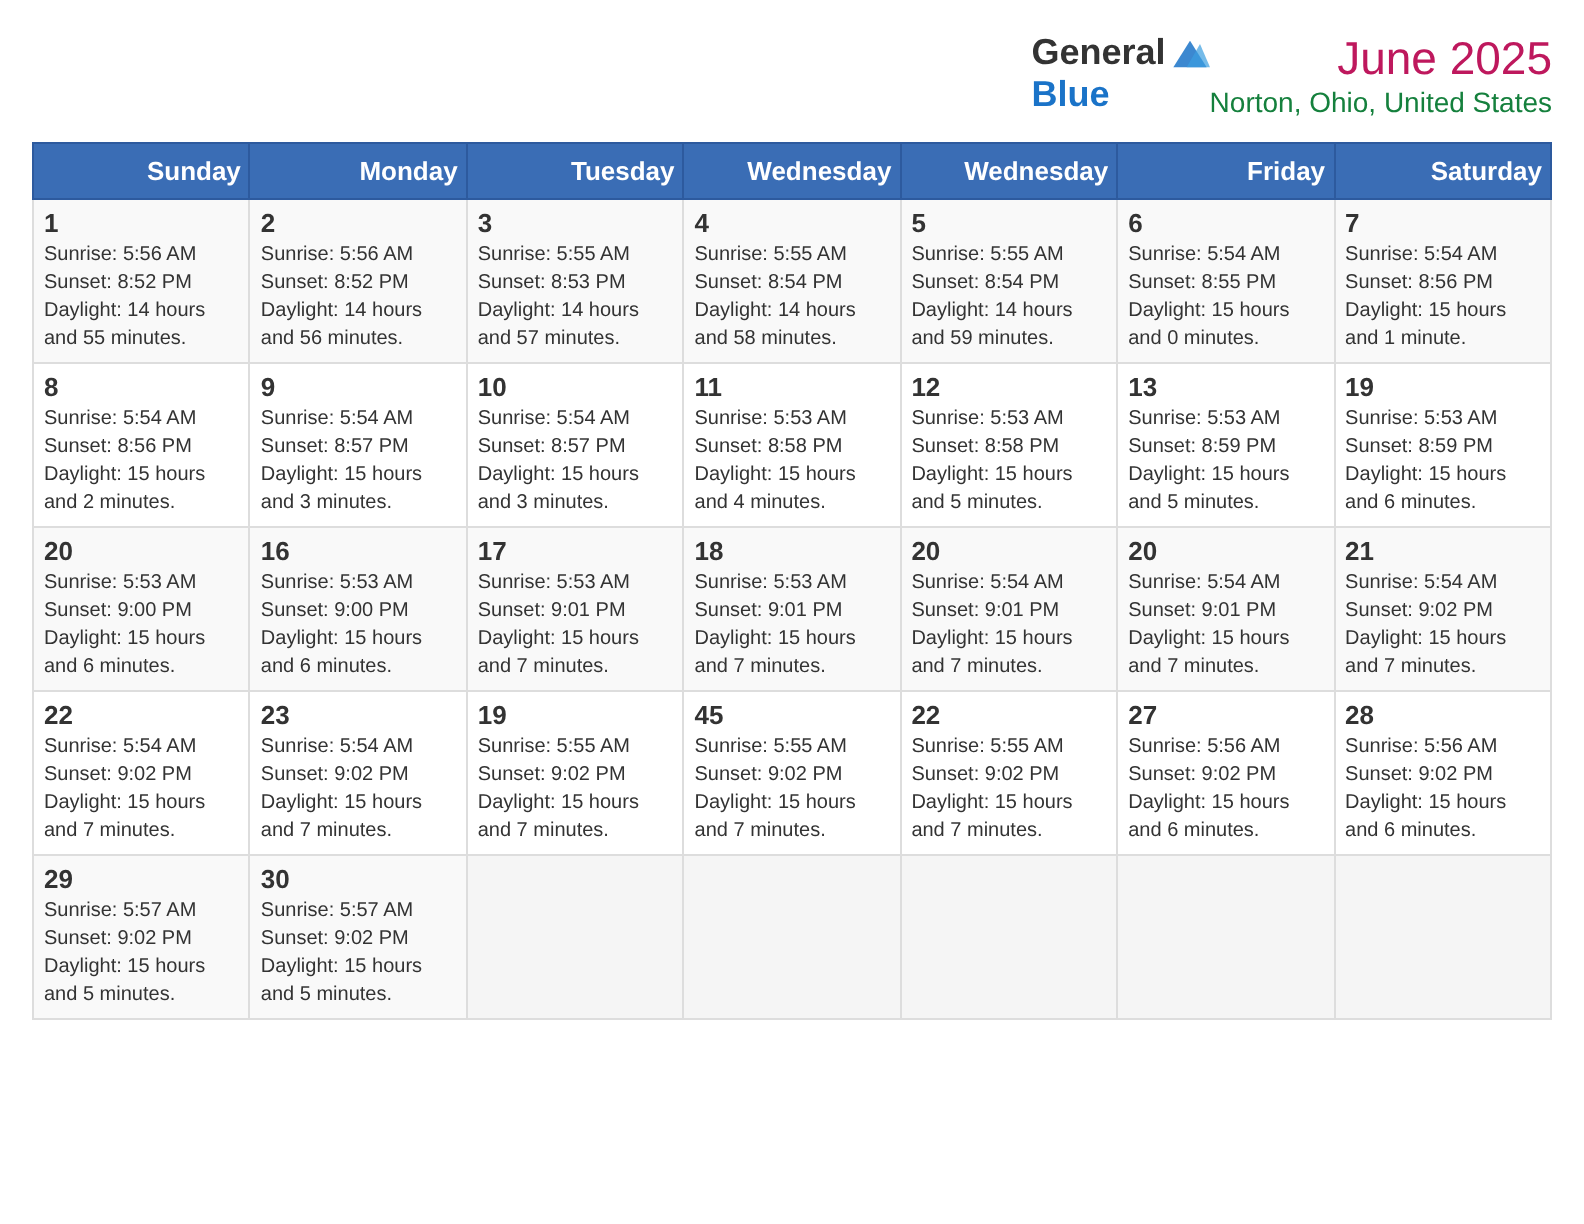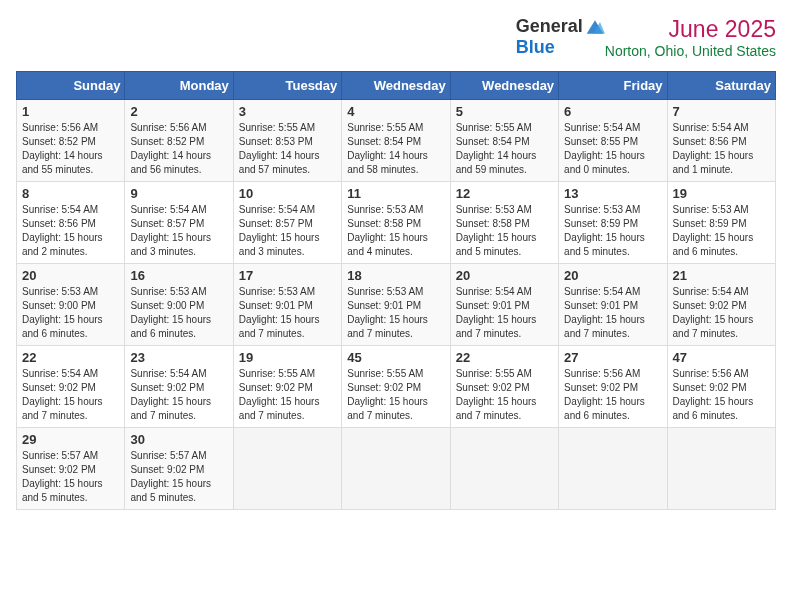--- a/index.html
+++ b/index.html
@@ -331,7 +331,7 @@
 and 6 minutes.</div>
         </td>
         <td>
-          <span class="day-number">47</span>
+          <span class="day-number">28</span>
           <div class="day-info" style="white-space: pre-line;">Sunrise: 5:56 AM
 Sunset: 9:02 PM
 Daylight: 15 hours

